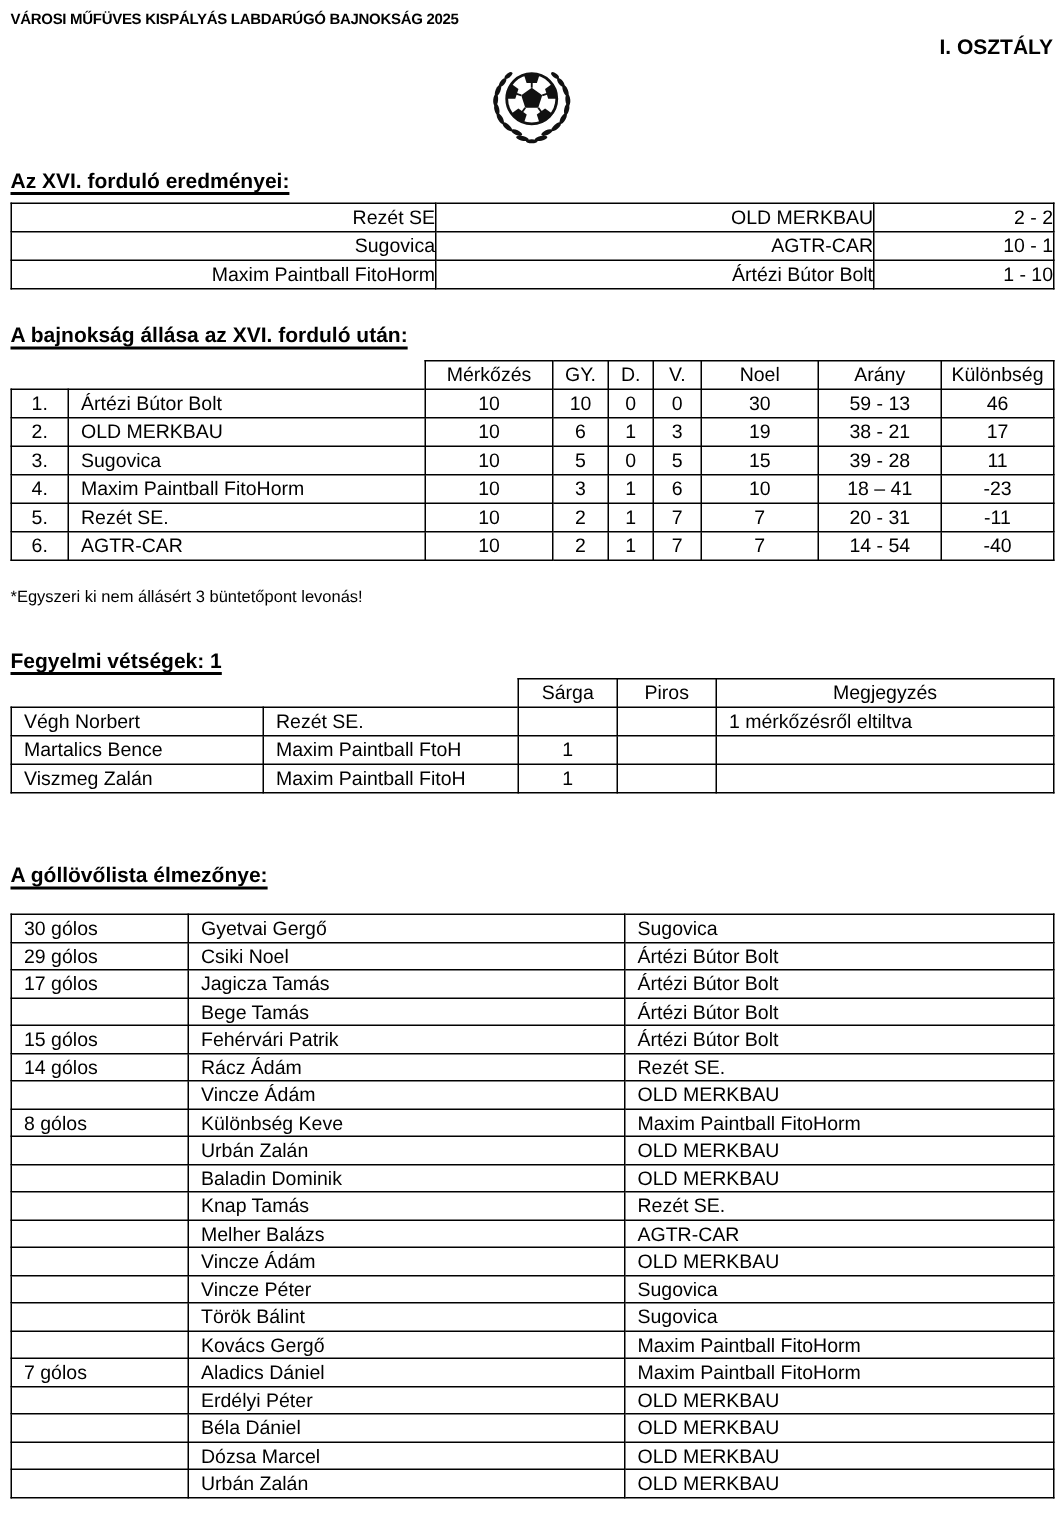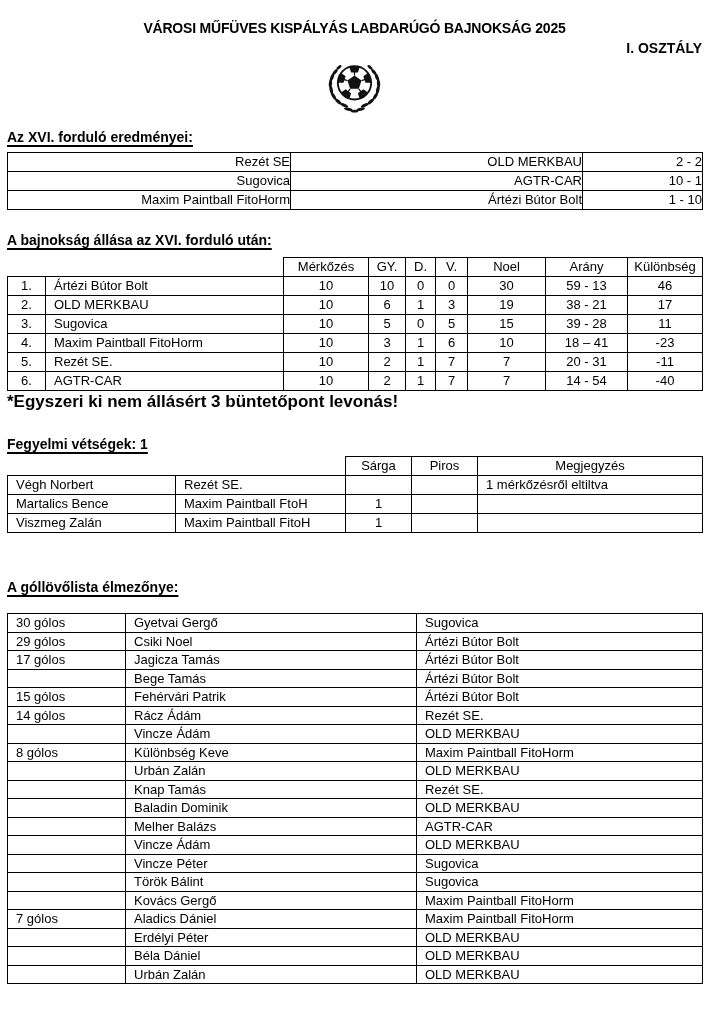--- a/index.html
+++ b/index.html
@@ -5,7 +5,7 @@
   html,body{margin:0;padding:0;background:#fff;}
   body{width:709px;color:#000;font-family:"Liberation Sans",sans-serif;font-size:13px;}
   .page{padding:0 7px 4px 7px;}
-  .doc-title{margin-top:20px;text-align:center;font-weight:bold;font-size:14px;letter-spacing:-0.2px;}
+  .doc-title{margin-top:8px;text-align:left;font-weight:bold;font-size:10px;letter-spacing:-0.2px;}
   .doc-subtitle{margin-top:4px;text-align:right;font-weight:bold;font-size:14px;}
   .logo-wrap{margin-top:2px;text-align:center;height:59px;}
   .heading{font-weight:bold;font-size:14px;text-decoration:underline;text-decoration-thickness:1.5px;text-underline-offset:2.5px;line-height:17px;}

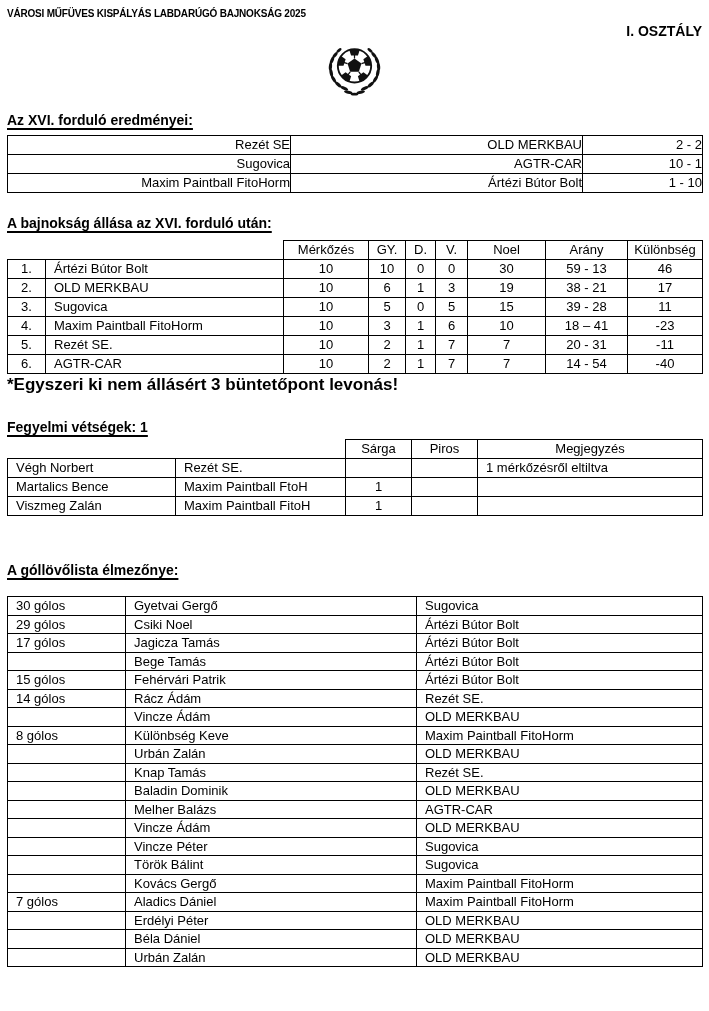--- a/index.html
+++ b/index.html
@@ -13,7 +13,7 @@
   .h-standings{margin-top:22px;}
   .h-discipline{margin-top:26px;}
   .h-scorers{margin-top:46px;}
-  .note{margin-top:3px;font-weight:bold;font-size:17px;line-height:16px;}
+  .note{margin-top:16px;font-weight:normal;font-size:11px;line-height:16px;}
   table{border-collapse:collapse;table-layout:fixed;width:695px;}
   td,th{border:1px solid #000;padding:0;height:18px;line-height:18px;font-size:13px;font-weight:normal;overflow:hidden;white-space:nowrap;}
   th{text-align:center;}

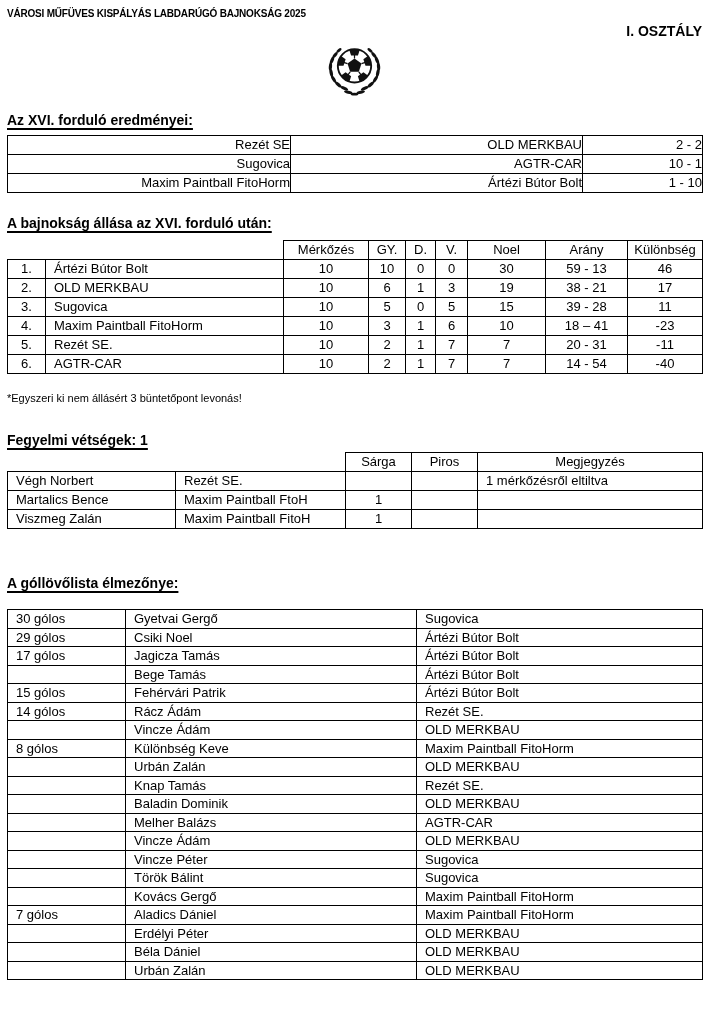--- a/index.html
+++ b/index.html
@@ -326,14 +326,14 @@
 
   <tr>
     <td class="l"></td>
+    <td class="l">Baladin Dominik</td>
+    <td class="l">OLD MERKBAU</td>
+  </tr>
+
+  <tr>
+    <td class="l"></td>
     <td class="l">Knap Tamás</td>
     <td class="l">Rezét SE.</td>
-  </tr>
-
-  <tr>
-    <td class="l"></td>
-    <td class="l">Baladin Dominik</td>
-    <td class="l">OLD MERKBAU</td>
   </tr>
 
   <tr>

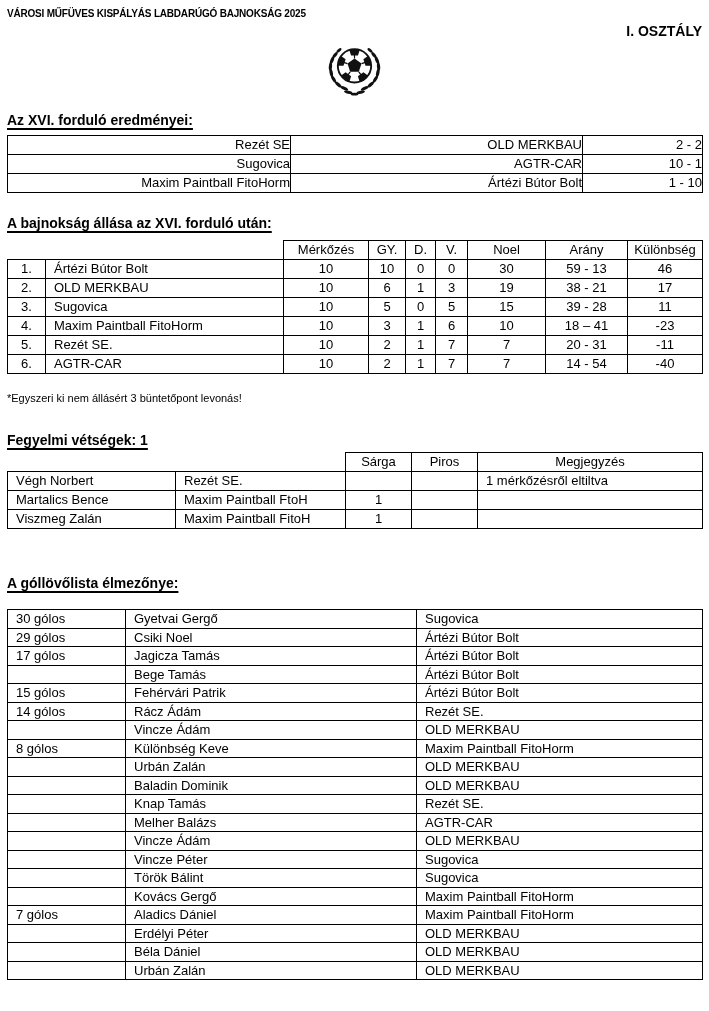--- a/index.html
+++ b/index.html
@@ -384,6 +384,11 @@
     <td class="l">OLD MERKBAU</td>
   </tr>
 
+  <tr>
+    <td class="l"></td>
+    <td class="l">Dózsa Marcel</td>
+    <td class="l">OLD MERKBAU</td>
+  </tr>
 
   <tr>
     <td class="l"></td>

